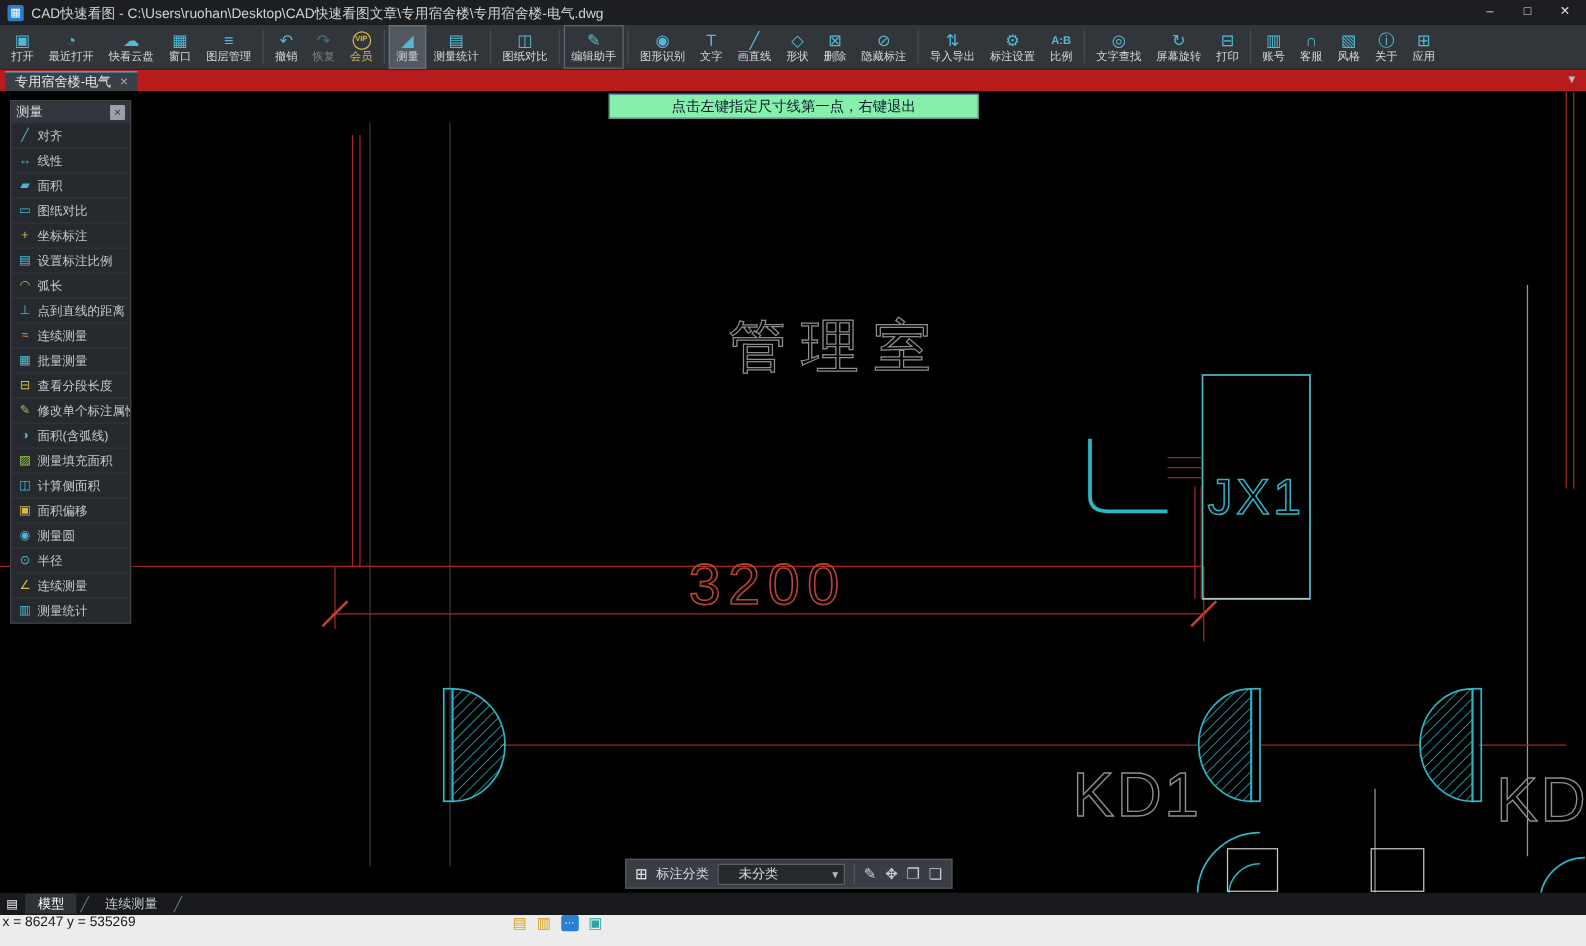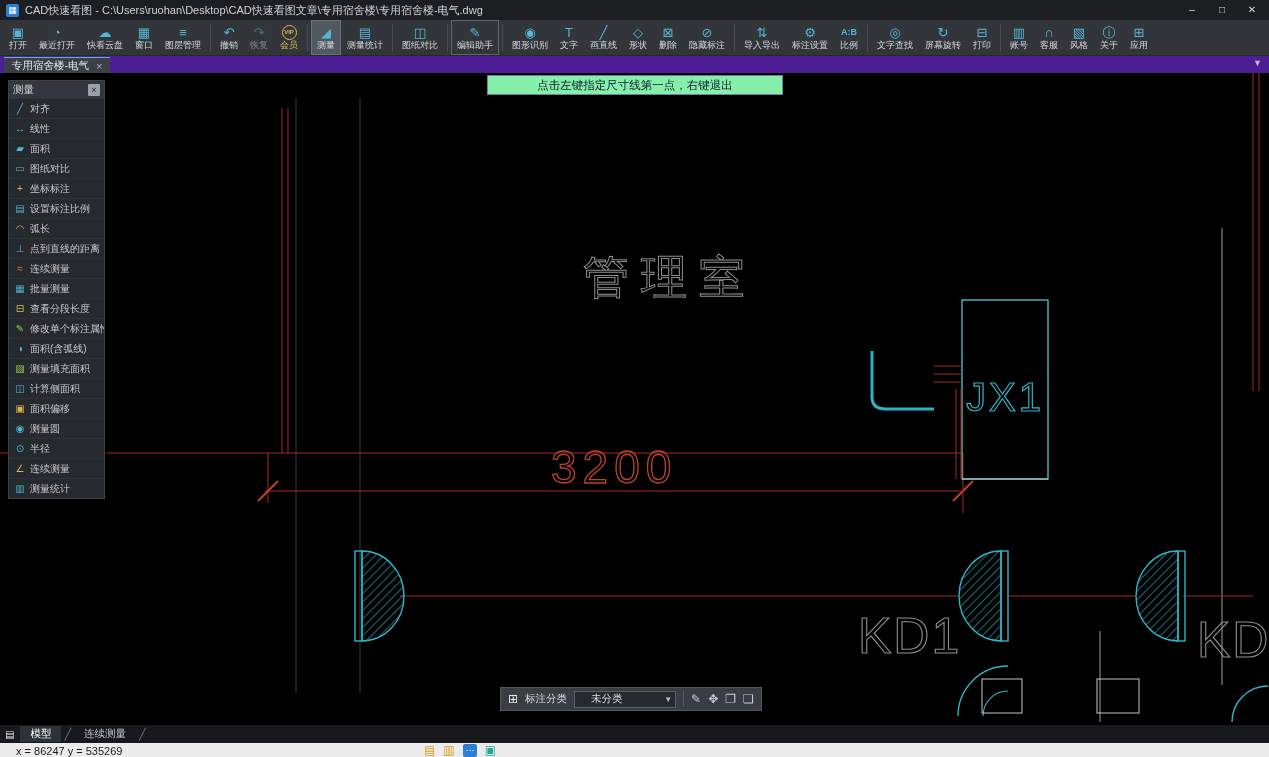--- a/index.html
+++ b/index.html
@@ -28,7 +28,7 @@
   .tb-sep{width:1px;background:#474c52;margin:4px 3px;flex:none}
 
   
-  .tabbar{height:17px;background:#4c1d95;display:flex;align-items:flex-end;flex:none;position:relative;padding-left:4px}
+  .tabbar{height:17px;background:#b91c1c;display:flex;align-items:flex-end;flex:none;position:relative;padding-left:4px}
   .doc-tab{height:16px;background:#3b4046;color:#e4e8ec;font-size:10.5px;display:flex;align-items:center;gap:7px;padding:0 8px;border-top:1px solid #54b8d4;cursor:default}
   .tab-close{color:#a8acb2;font-size:11px}
   .tab-chevron{position:absolute;right:7px;top:2px;color:#b8bcc0;font-size:9px}

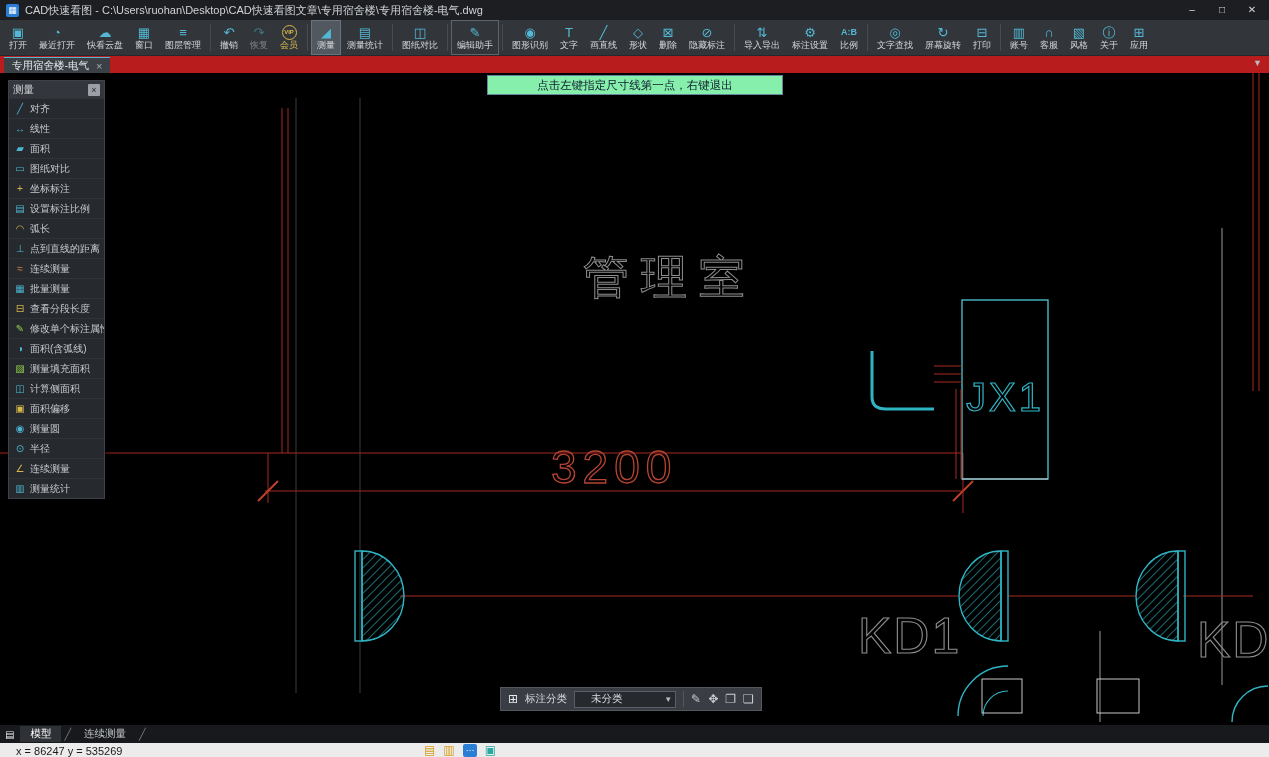--- a/index.html
+++ b/index.html
@@ -65,7 +65,7 @@
   .slash{color:#70757a;font-size:11px}
 
   
-  .statusbar{height:14px;background:#ececec;display:flex;align-items:flex-end;padding:0 16px;font-size:11px;color:#1a1a1a;flex:none}
+  .statusbar{height:25px;background:#ececec;display:flex;align-items:flex-start;padding:0 2px;font-size:11px;color:#1a1a1a;flex:none}
   .sb-coords{width:408px;white-space:nowrap}
   .sb-scale{flex:1;white-space:nowrap}
   .sb-icons{display:flex;gap:8px;align-items:center;margin-right:4px}

